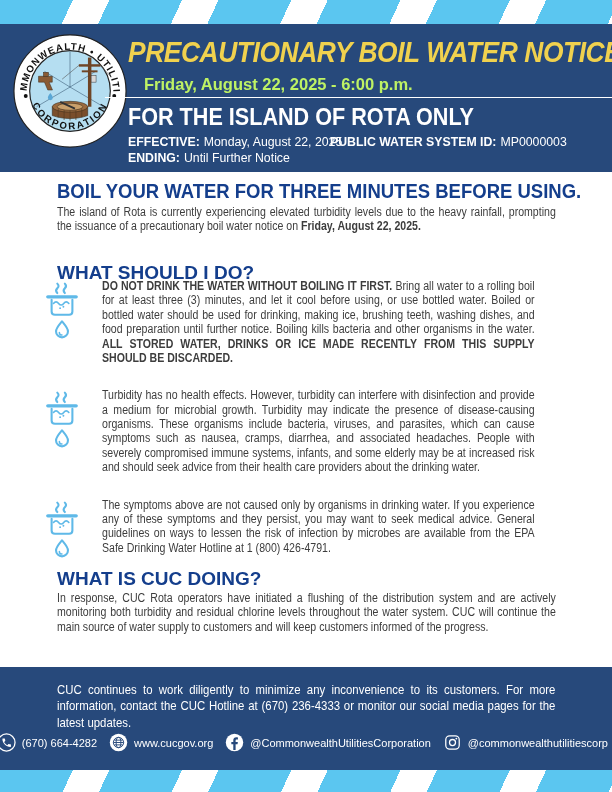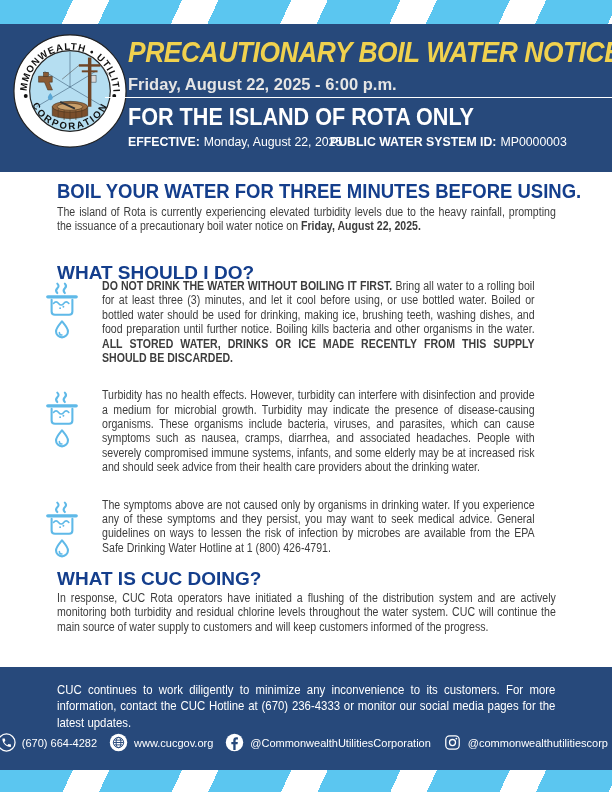--- a/index.html
+++ b/index.html
@@ -25,7 +25,7 @@
     left:128px;top:11px;color:#F0D14E;font-size:30px;font-weight:bold;font-style:italic;
     letter-spacing:-0.5px;white-space:nowrap;transform:scaleX(0.88);transform-origin:left top;
   }
-  .hdr-date{left:128px;top:51px;color:#e5e5e5;font-size:16.5px;font-weight:bold;white-space:nowrap;}
+  .hdr-date{left:144px;top:51px;color:#bef264;font-size:16.5px;font-weight:bold;white-space:nowrap;}
   .hdr-divider{left:105px;right:0;top:73px;border-top:1.6px solid #ffffff;height:0;}
   .hdr-sub{
     left:128px;top:79px;color:#ffffff;font-size:24px;font-weight:bold;white-space:nowrap;

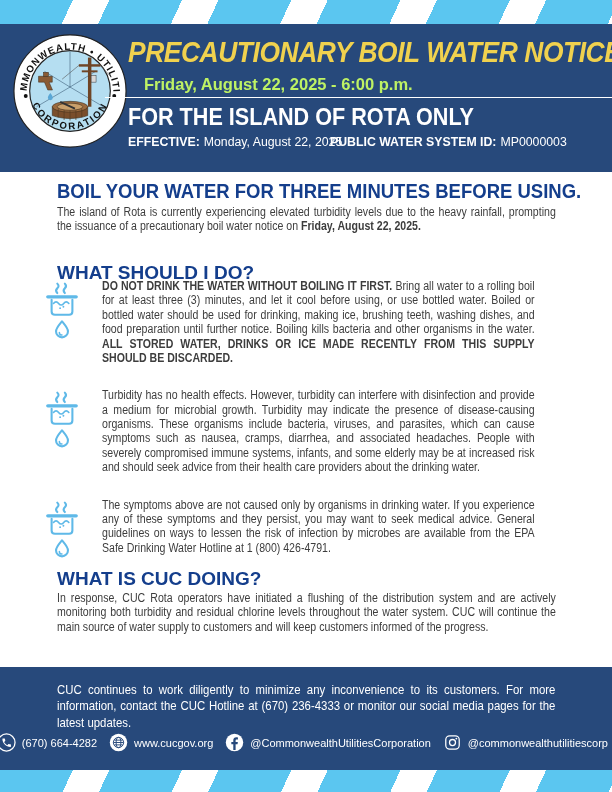--- a/index.html
+++ b/index.html
@@ -129,6 +129,11 @@
       <b>PUBLIC WATER SYSTEM ID:</b><span>MP0000003</span>
     </span>
   </div>
+  <div class="abs hdr-meta meta2">
+    <span>
+      <b>ENDING:</b><span>Until Further Notice</span>
+    </span>
+  </div>
 </div>
 
 <div class="abs h-blue alert-heading">BOIL YOUR WATER FOR THREE MINUTES BEFORE USING.</div>

